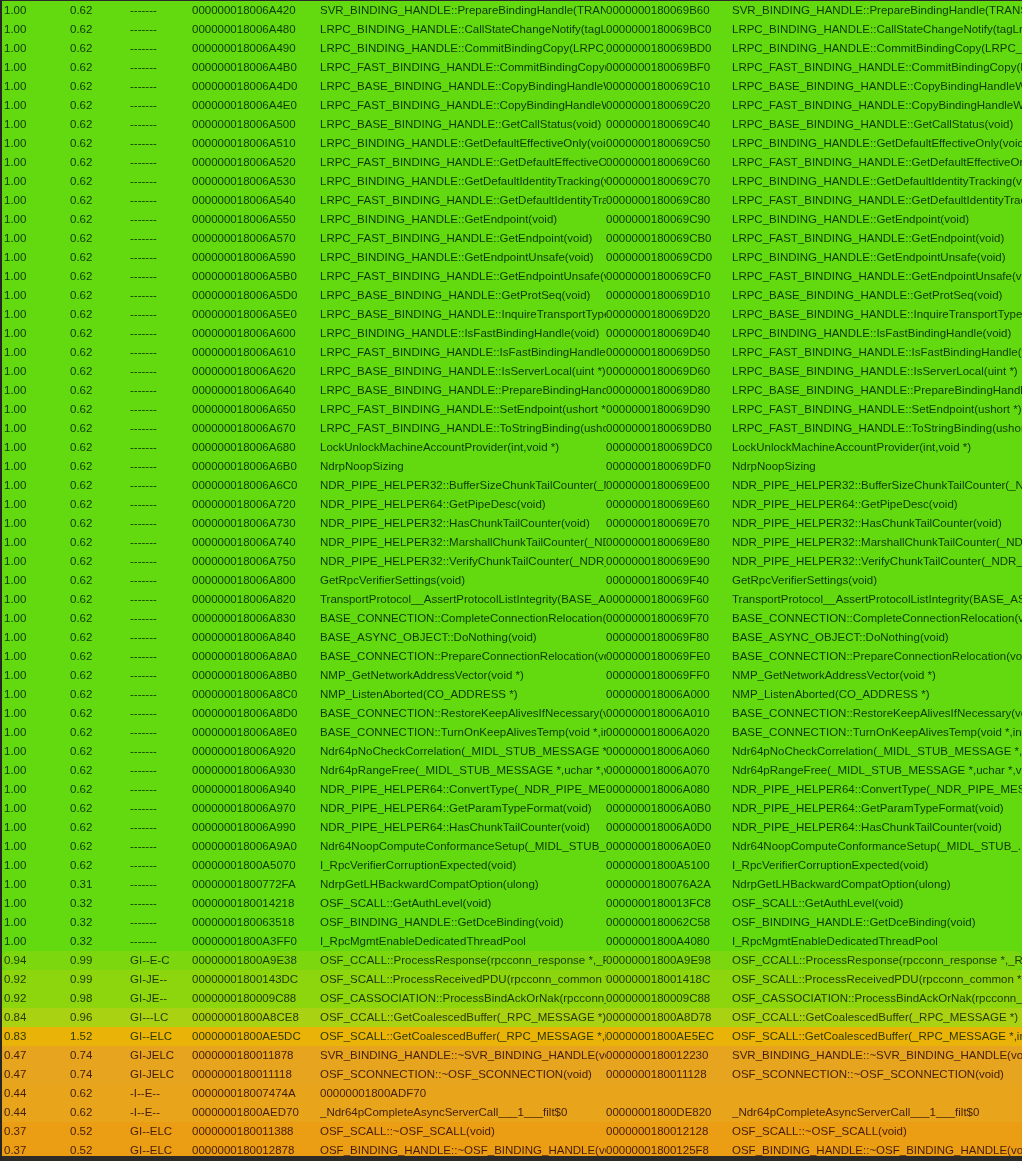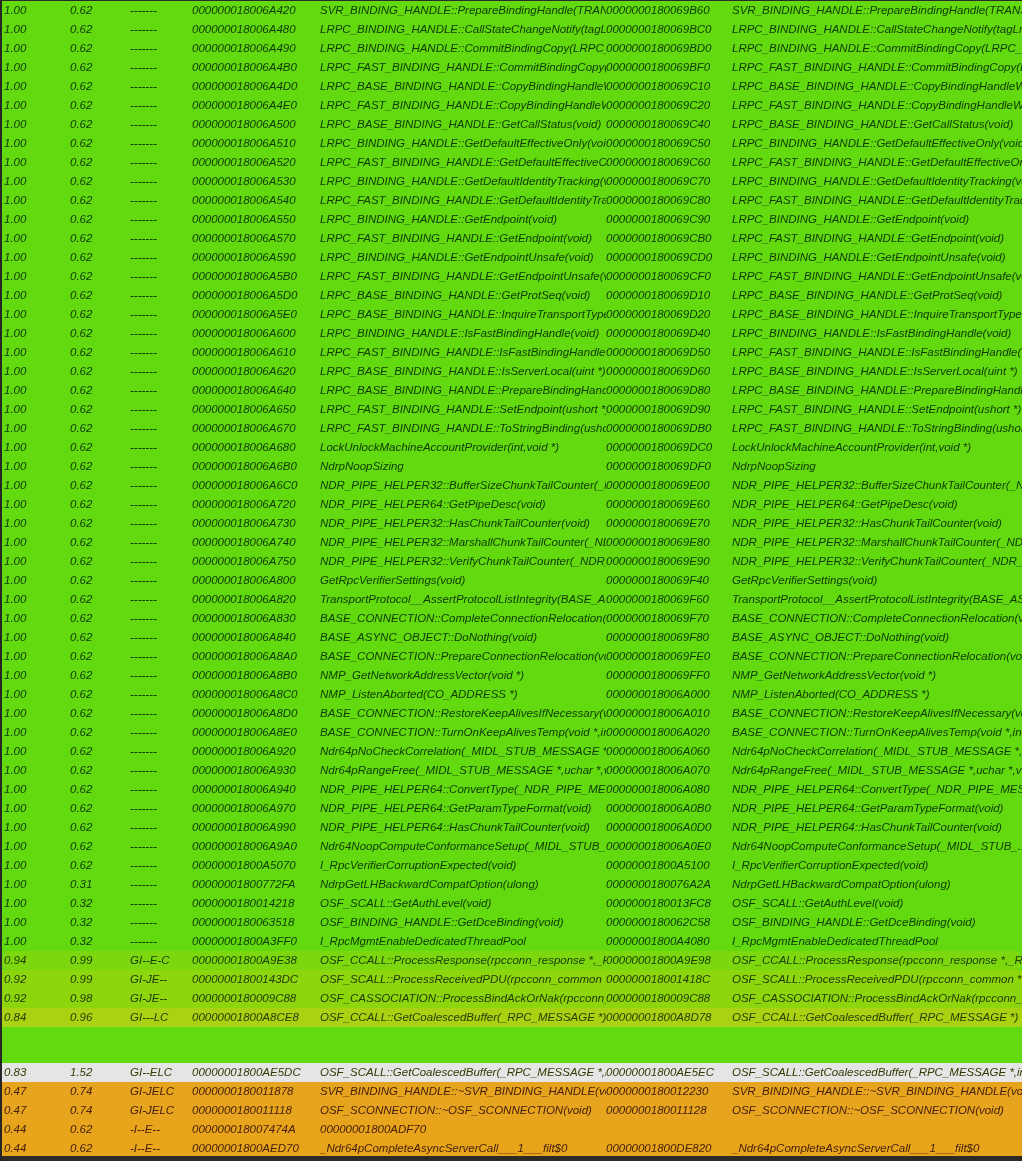--- a/index.html
+++ b/index.html
@@ -13,7 +13,6 @@
     box-sizing:border-box;
     font-family:"Liberation Sans", sans-serif;
     font-size:11.5px;
-    font-style:italic;
   }
   .rows{position:absolute;top:0;left:0;right:0;}
   .trow{

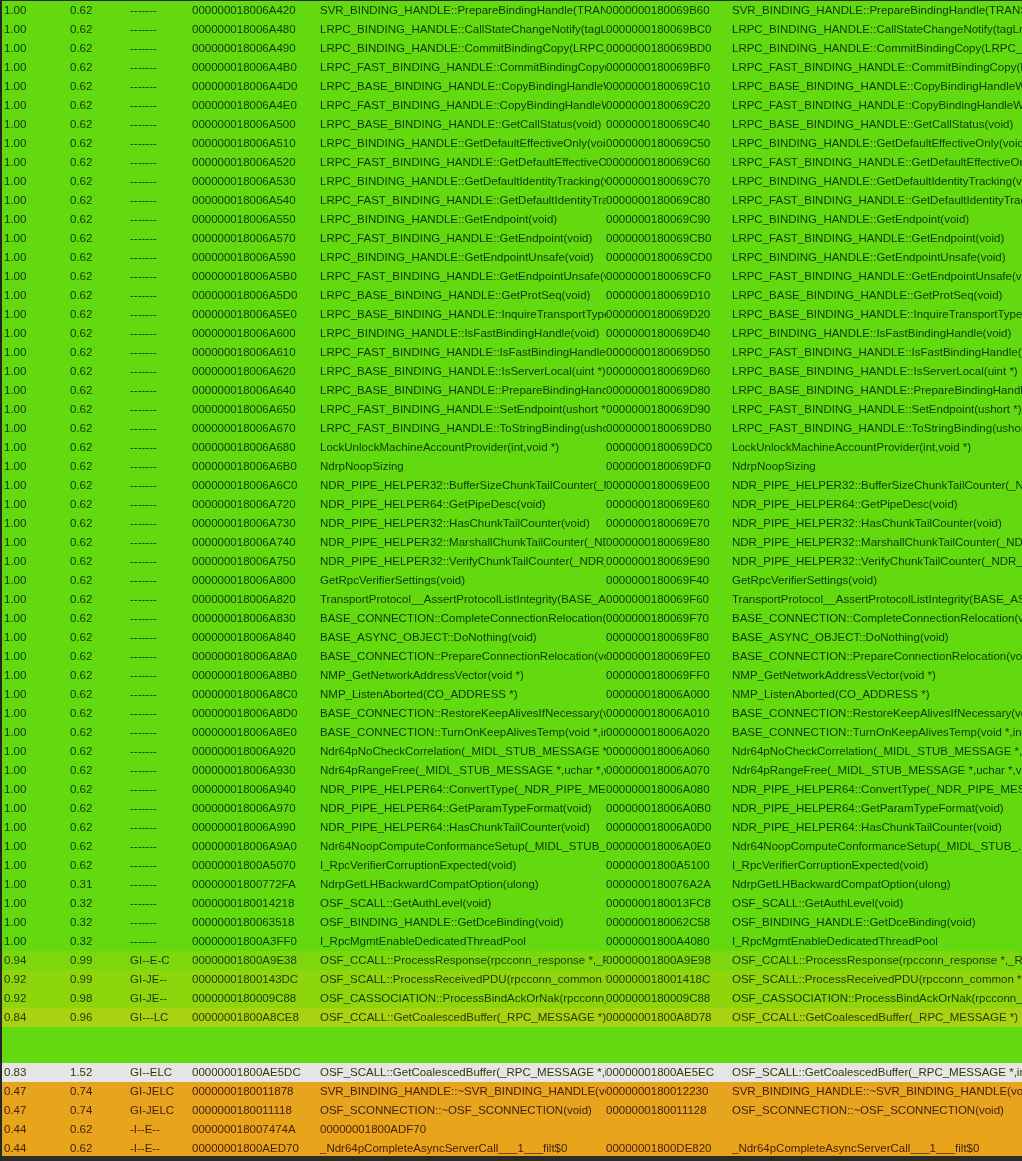--- a/index.html
+++ b/index.html
@@ -525,7 +525,7 @@
         <span class="cell c-ea2">00000001800A8D78</span>
         <span class="cell c-n2">OSF_CCALL::GetCoalescedBuffer(_RPC_MESSAGE *)</span>
       </div>
-      <div class="trow" style="background: #e5e5e5; color: rgb(48, 58, 2); margin-top: 36px;">
+      <div class="trow" style="background: #eab308; color: rgb(48, 58, 2);">
         <span class="cell c-sim">0.83</span>
         <span class="cell c-conf">1.52</span>
         <span class="cell c-chg">GI--ELC</span>

